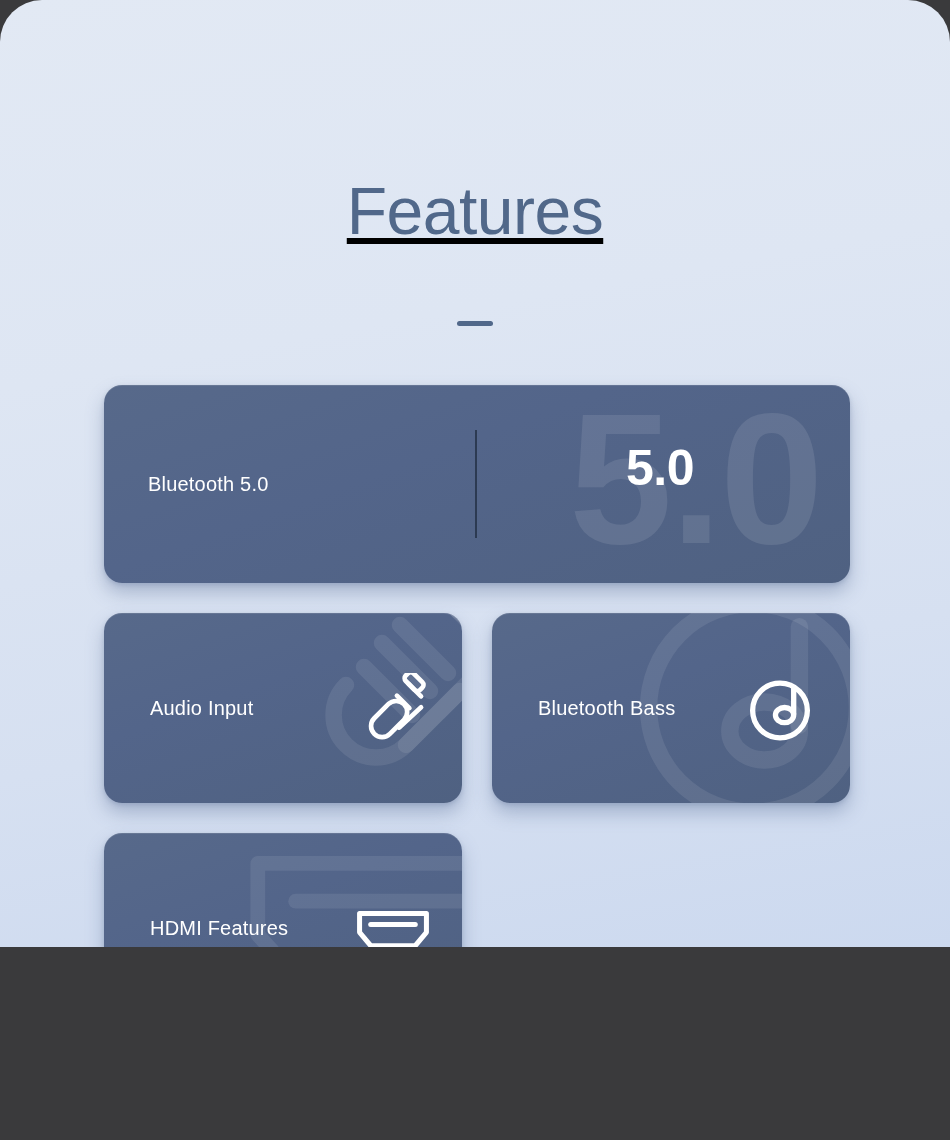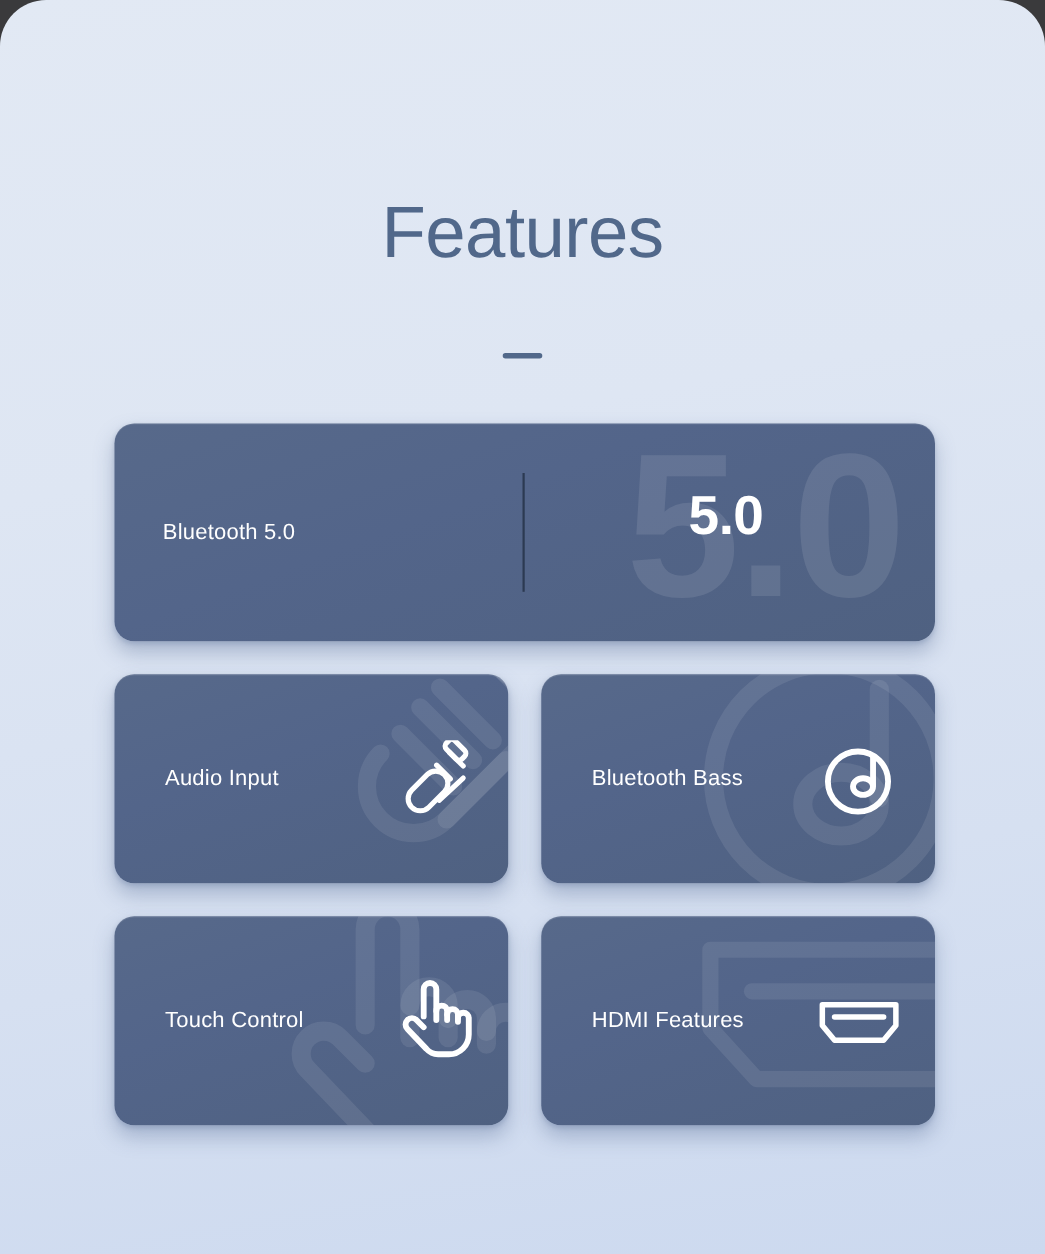--- a/index.html
+++ b/index.html
@@ -17,11 +17,12 @@
   #page {
     position: relative;
     width: 950px;
-    height: 1140px;
+    height: 947px;
     box-sizing: border-box;
     background: linear-gradient(170deg, #e2e9f4 0%, #dee6f3 35%, #d6e0f1 70%, #ccd9ef 100%);
     border-radius: 42px 42px 0 0;
     overflow: hidden;
+    text-decoration: underline;
   }
 
   

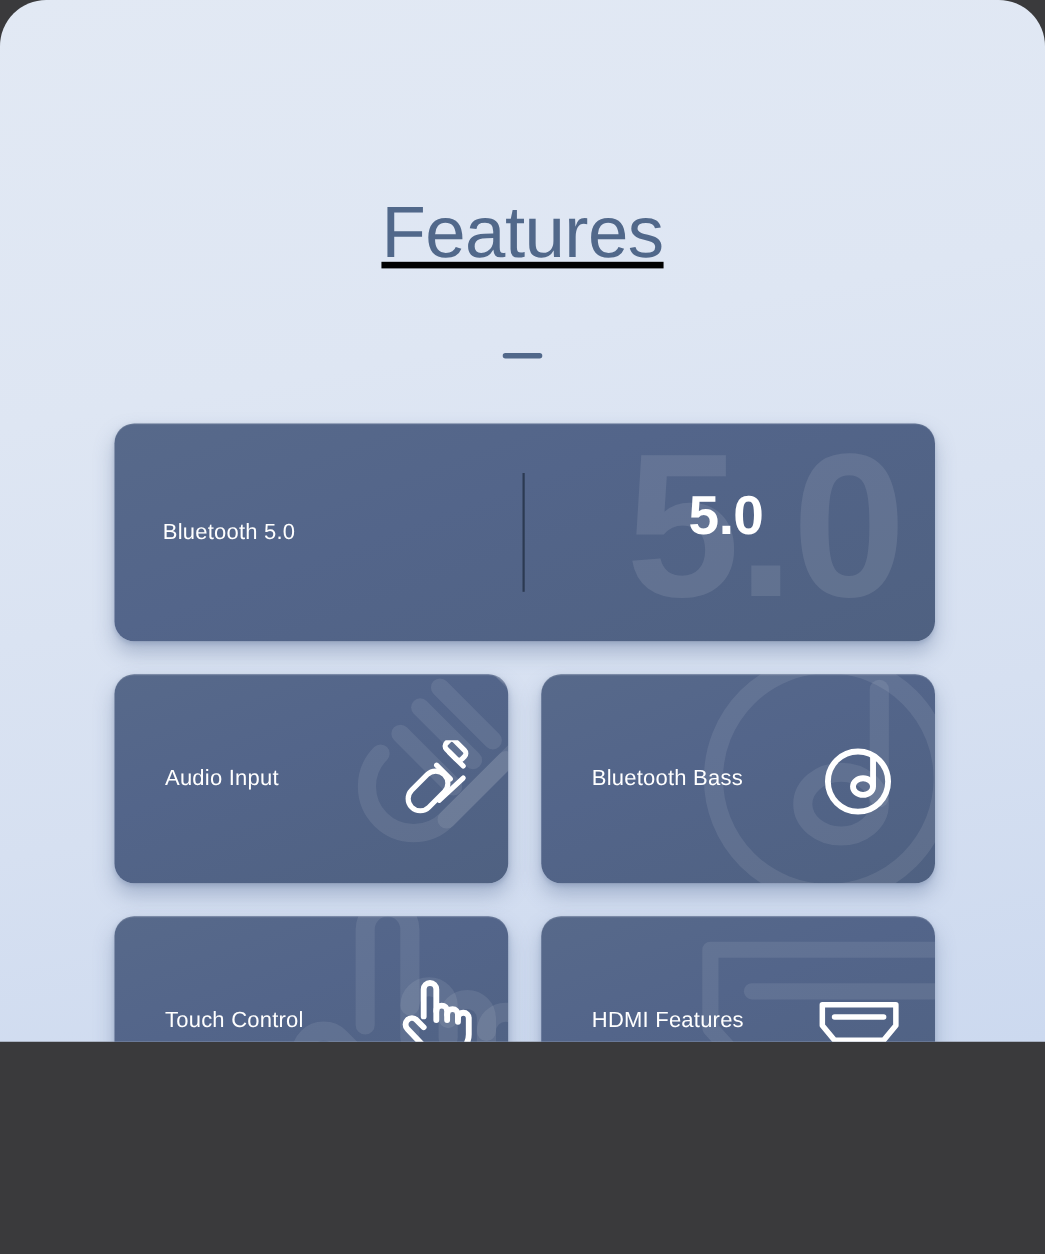--- a/index.html
+++ b/index.html
@@ -212,27 +212,6 @@
 
     <div class="row">
 
-      <div class="card half">
-        <span class="card-label">Touch Control</span>
-
-        <div class="ghost" style="right:-44px; top:-52px;">
-          <svg width="290" height="290" viewBox="0 0 100 100" fill="none" stroke="currentColor" stroke-width="6" stroke-linecap="round" stroke-linejoin="round">
-            <path d="M40 52 L40 22 a7 7 0 0 1 14 0 L54 56"></path>
-            <path d="M54 46 a6 6 0 0 1 12 0 L66 56"></path>
-            <path d="M66 50 a6 6 0 0 1 12 0 L78 58"></path>
-            <path d="M78 54 a6 6 0 0 1 12 0 L90 72 a22 22 0 0 1 -22 22 L56 94 a18 18 0 0 1 -13 -6 L22 66 a7 7 0 0 1 10 -10 L40 64"></path>
-          </svg>
-        </div>
-
-        <div class="fg-icon" style="right:26px; top:48px;">
-          <svg width="82" height="86" viewBox="0 0 100 100" fill="none" stroke="currentColor" stroke-width="6.5" stroke-linecap="round" stroke-linejoin="round">
-            <path d="M38 50 L38 20 a7 7 0 0 1 14 0 L52 54"></path>
-            <path d="M52 44 a6 6 0 0 1 12 0 L64 54"></path>
-            <path d="M64 48 a6 6 0 0 1 12 0 L76 56"></path>
-            <path d="M76 52 a6 6 0 0 1 12 0 L88 70 a22 22 0 0 1 -22 22 L54 92 a18 18 0 0 1 -13 -6 L20 64 a7 7 0 0 1 10 -10 L38 62"></path>
-          </svg>
-        </div>
-      </div>
 
       <div class="card half">
         <span class="card-label">HDMI Features</span>

